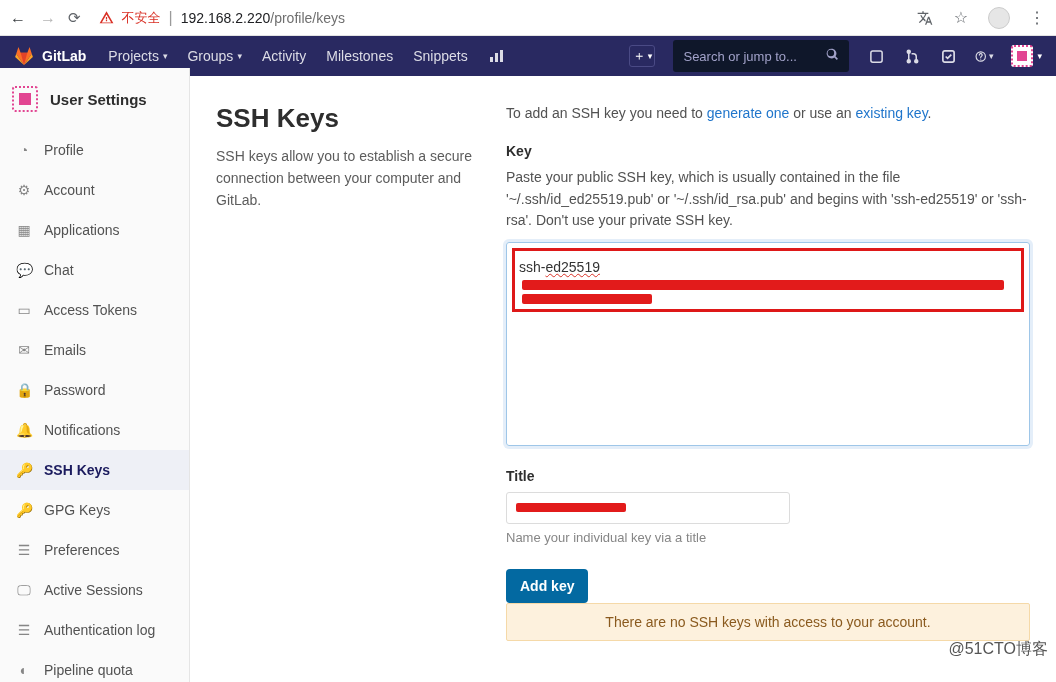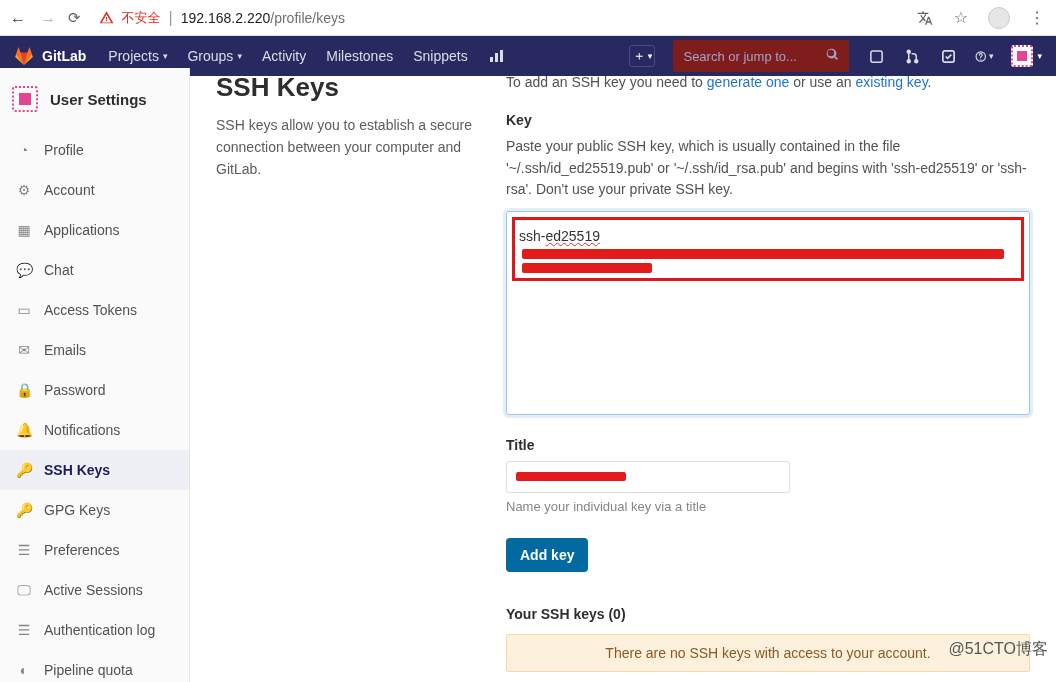--- a/index.html
+++ b/index.html
@@ -35,7 +35,7 @@
   .gl-spacer { flex:1; }
   .gl-right { display:flex; align-items:center; gap:18px; }
   .plus-box { width:26px; height:22px; border:1px solid #4a4a85; border-radius:3px; display:flex; align-items:center; justify-content:center; gap:2px; font-size:13px; cursor:pointer;}
-  .gl-search { width:176px; height:28px; background:#7f1d1d; border-radius:3px; display:flex; align-items:center; padding:16px 10px; color:#a2a2c9; font-size:13px; gap:8px;}
+  .gl-search { width:176px; height:28px; background:#0f172a; border-radius:3px; display:flex; align-items:center; padding:16px 10px; color:#a2a2c9; font-size:13px; gap:8px;}
   .gl-search span.srch-icon { margin-left:auto; }
   .gl-ico { width:18px; height:18px; color:#dcdce6; cursor:pointer; display:flex; align-items:center; justify-content:center; font-size:15px;}
   .gl-avatar { width:22px; height:22px; border-radius:3px; background:#fff; border:2px dotted #e24592; display:flex; align-items:center; justify-content:center;}

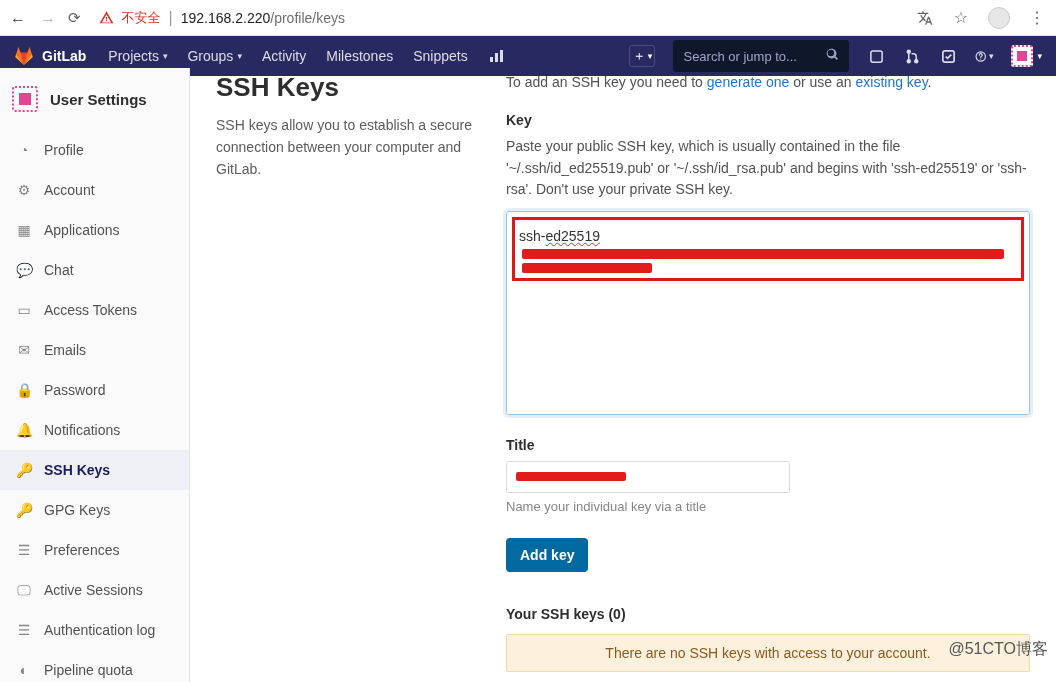--- a/index.html
+++ b/index.html
@@ -312,7 +312,6 @@
 
         <button class="add-btn">Add key</button>
 
-        <div class="your-keys-h">Your SSH keys (0)</div>
         <div class="empty-banner">There are no SSH keys with access to your account.</div>
       </div>
     </div>

